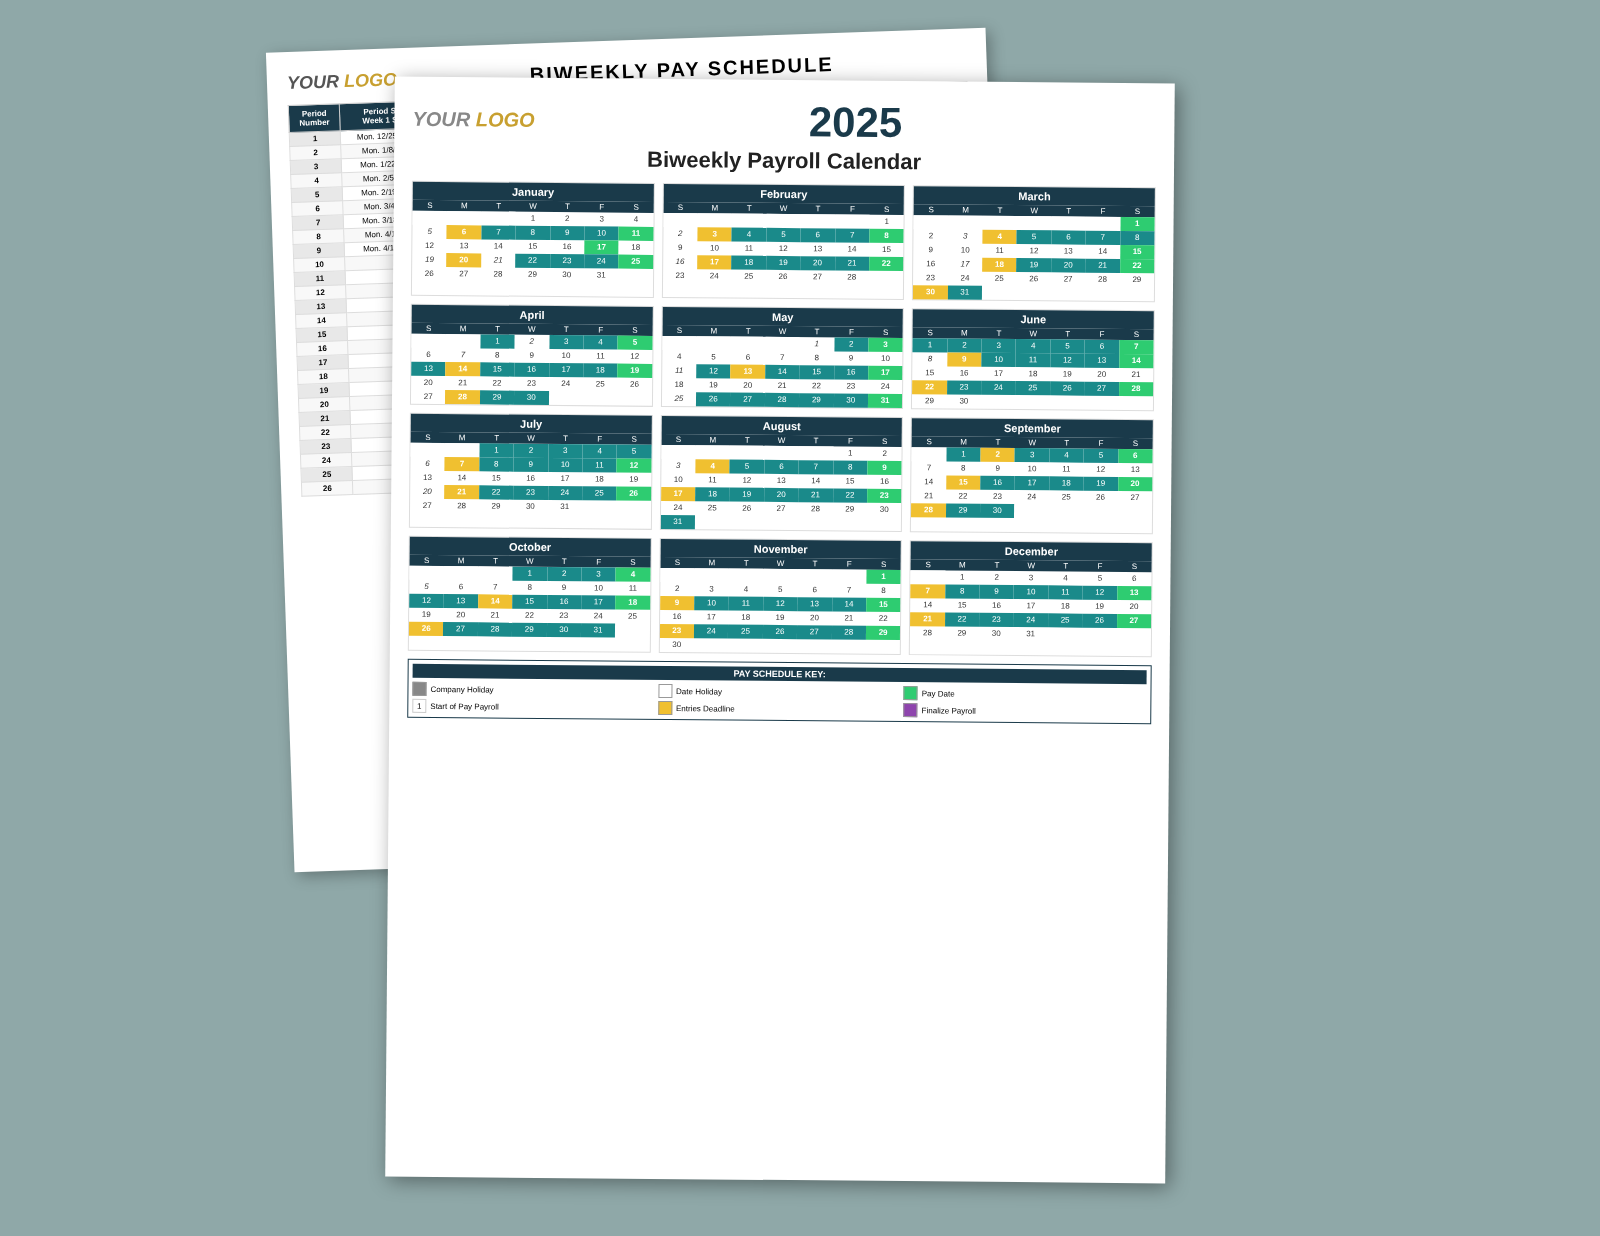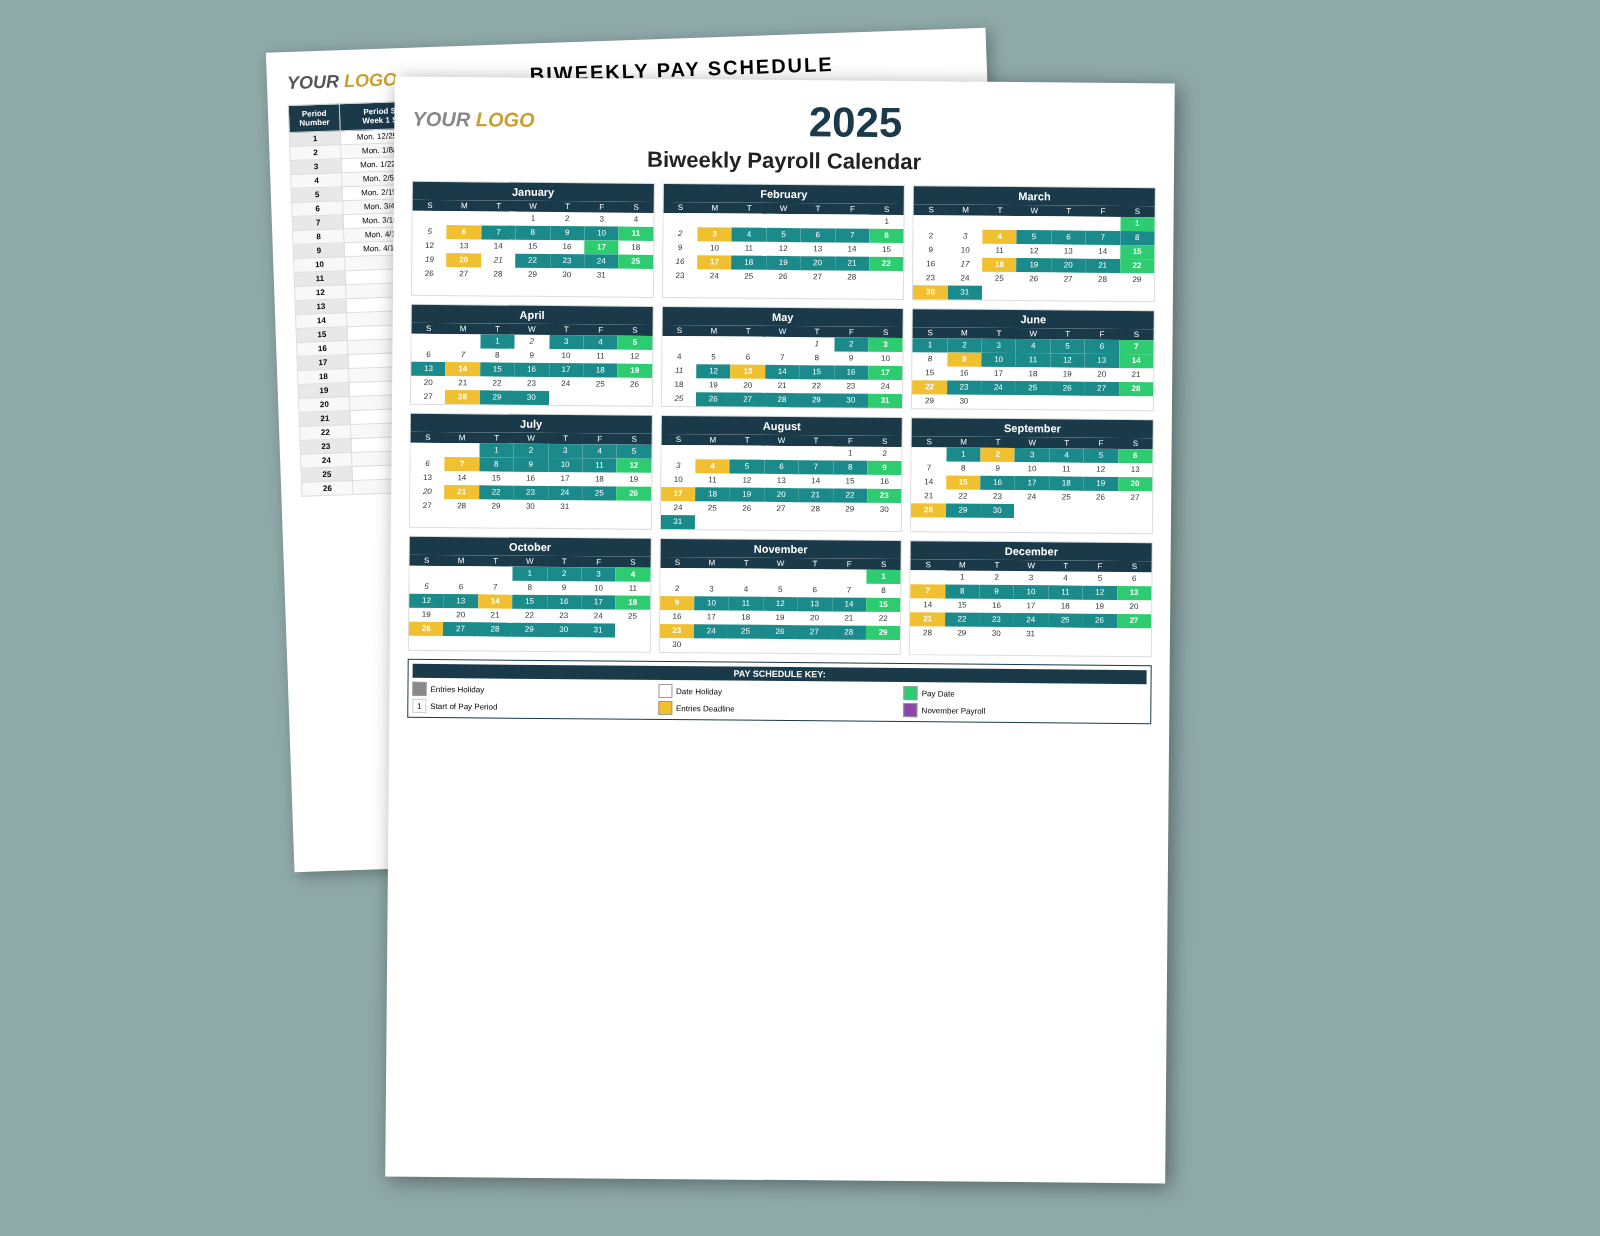--- a/index.html
+++ b/index.html
@@ -1073,7 +1073,7 @@
     <div class="key-grid" id="key-grid">
         <div class="key-item">
           <div class="key-swatch gray"></div>
-          <span>Entries Holiday</span>
+          <span>Company Holiday</span>
         </div>
         <div class="key-item">
           <div class="key-swatch white"></div>

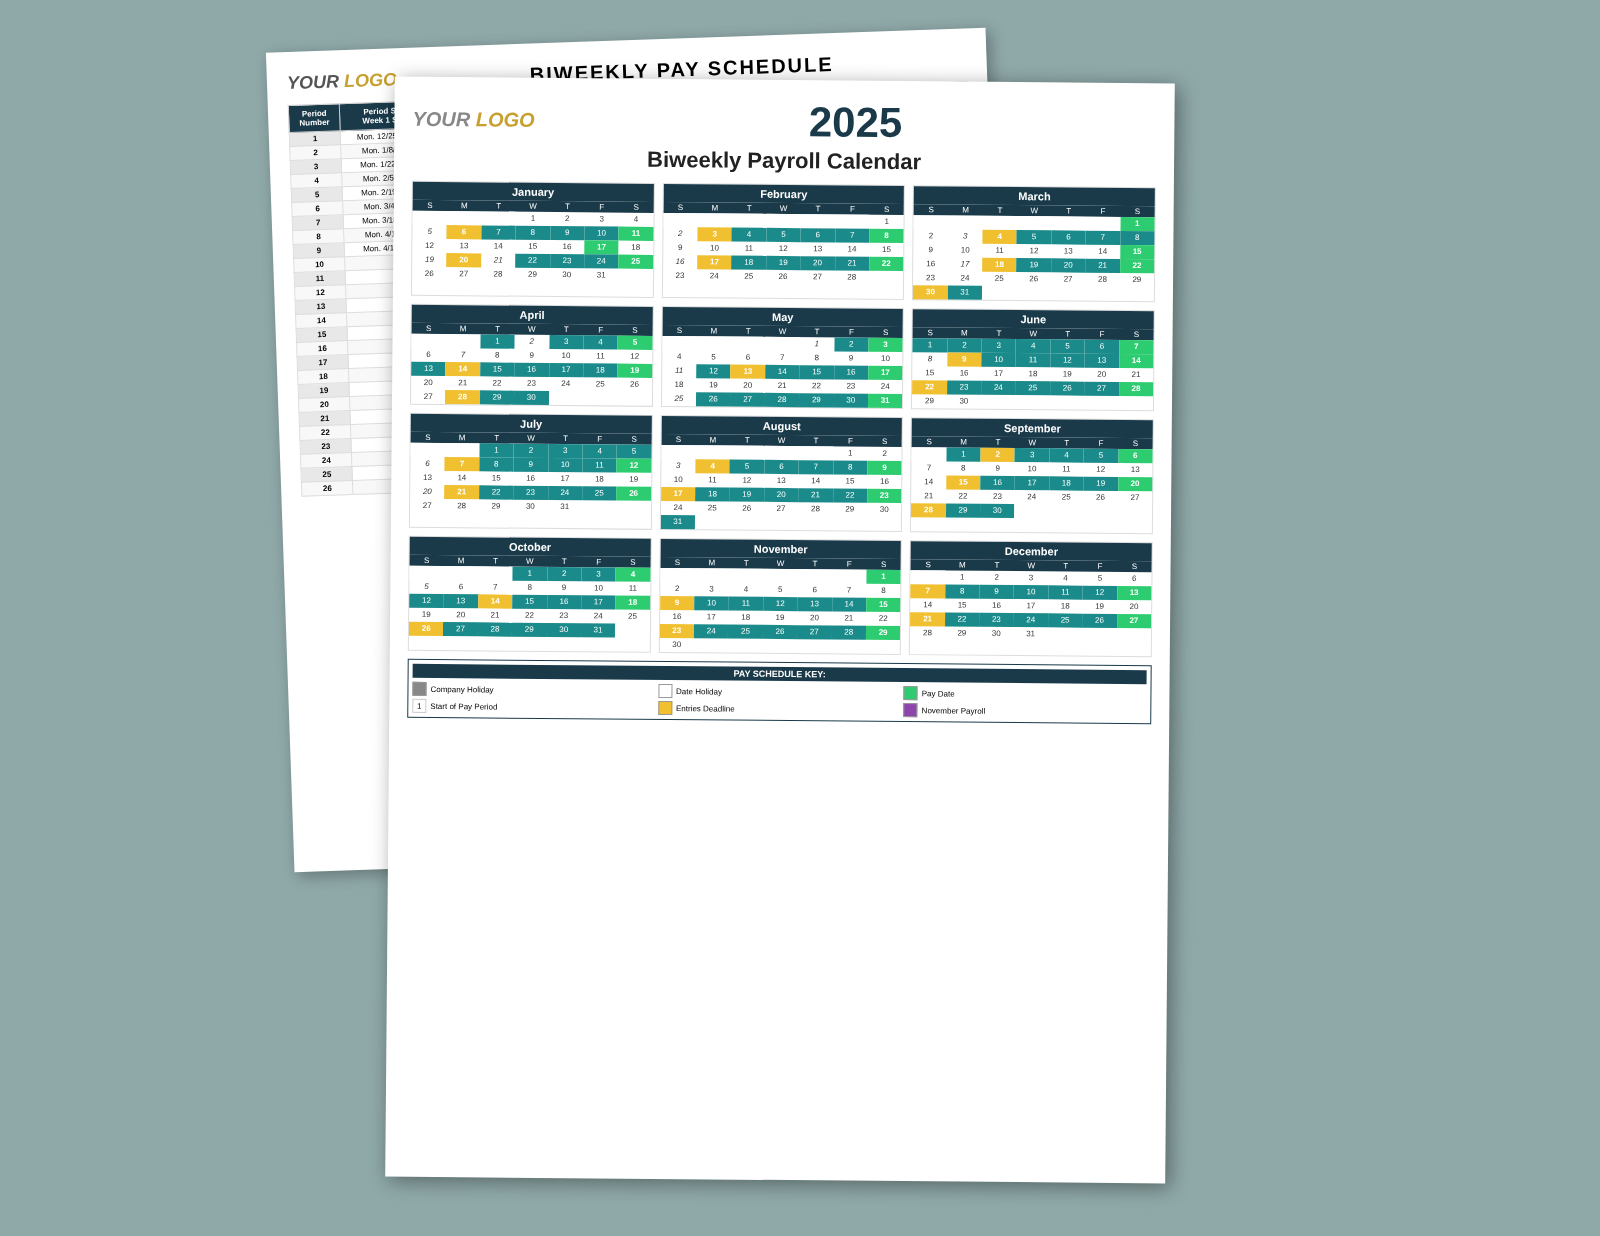--- a/index.html
+++ b/index.html
@@ -1085,7 +1085,7 @@
         </div>
         <div class="key-item">
           <div class="key-swatch period">1</div>
-          <span>Start of Pay Period</span>
+          <span>Start of Pay Payroll</span>
         </div>
         <div class="key-item">
           <div class="key-swatch yellow"></div>

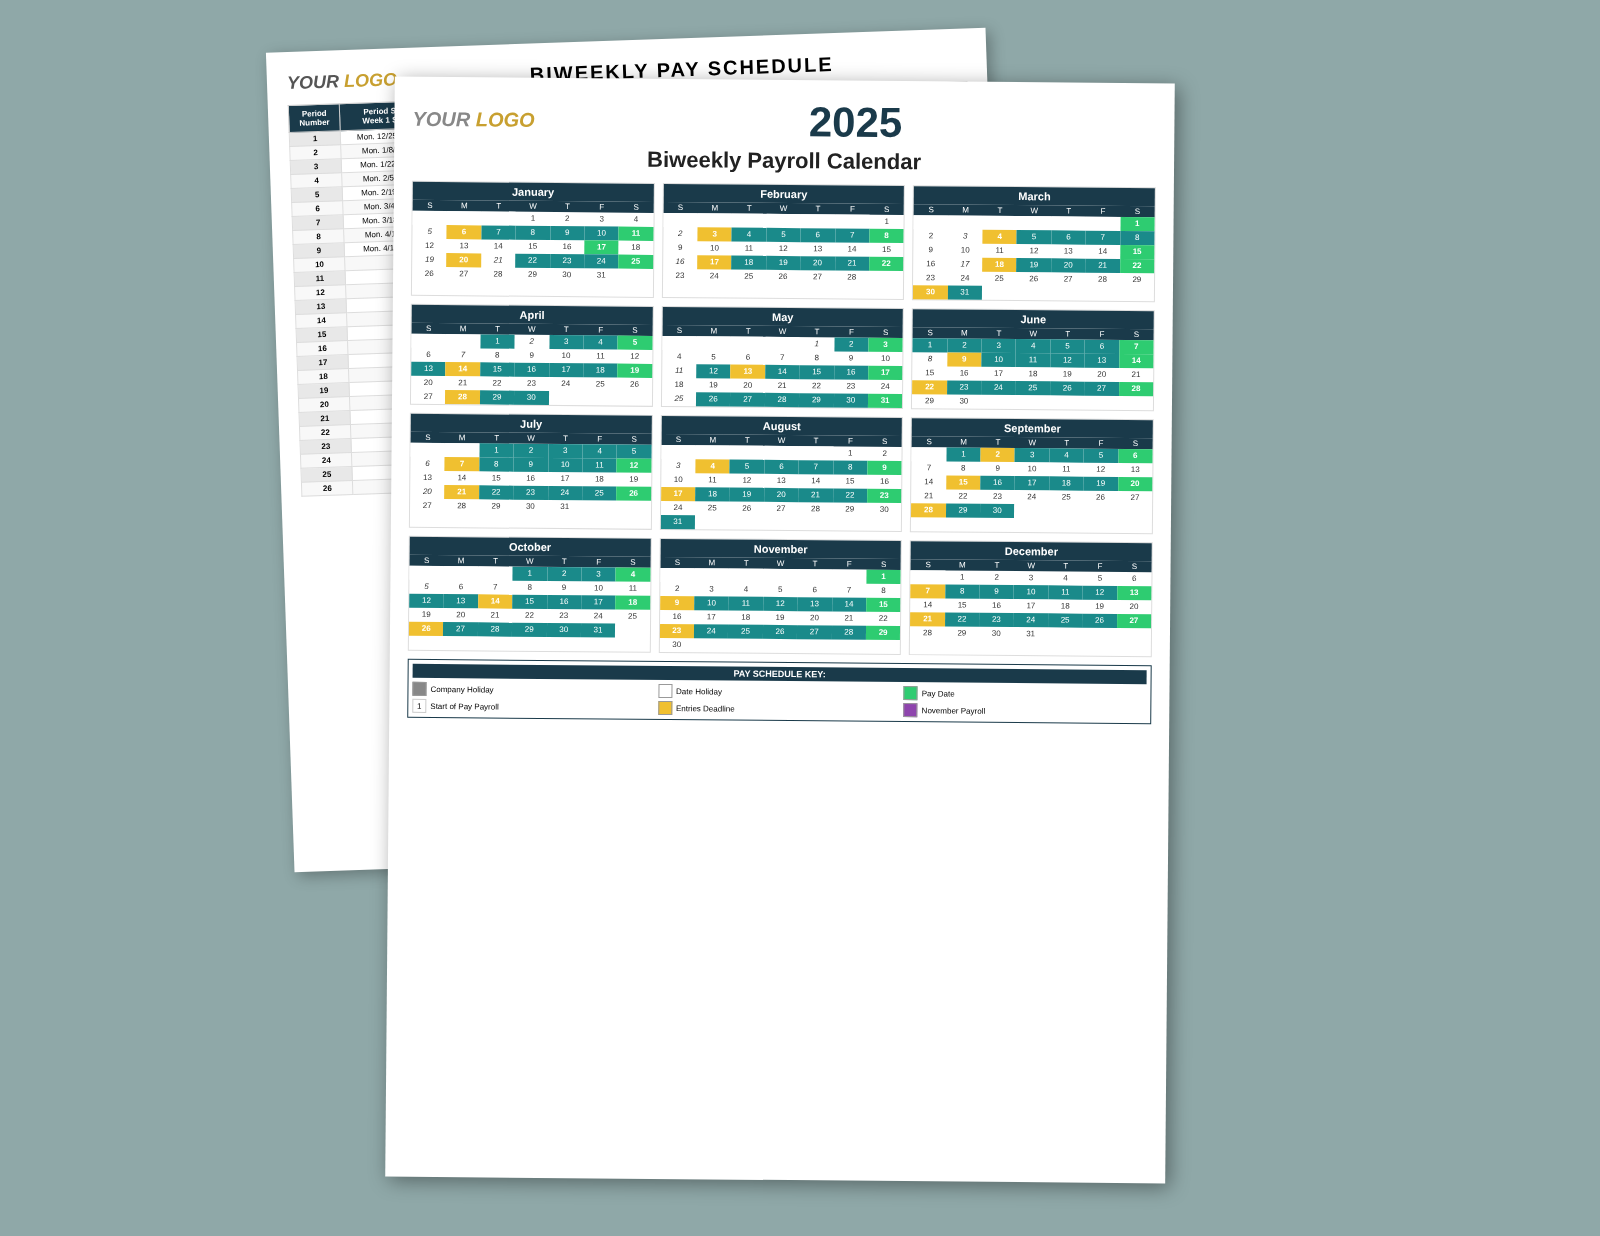--- a/index.html
+++ b/index.html
@@ -1093,7 +1093,7 @@
         </div>
         <div class="key-item">
           <div class="key-swatch purple"></div>
-          <span>November Payroll</span>
+          <span>Finalize Payroll</span>
         </div>
       </div>
   </div>

